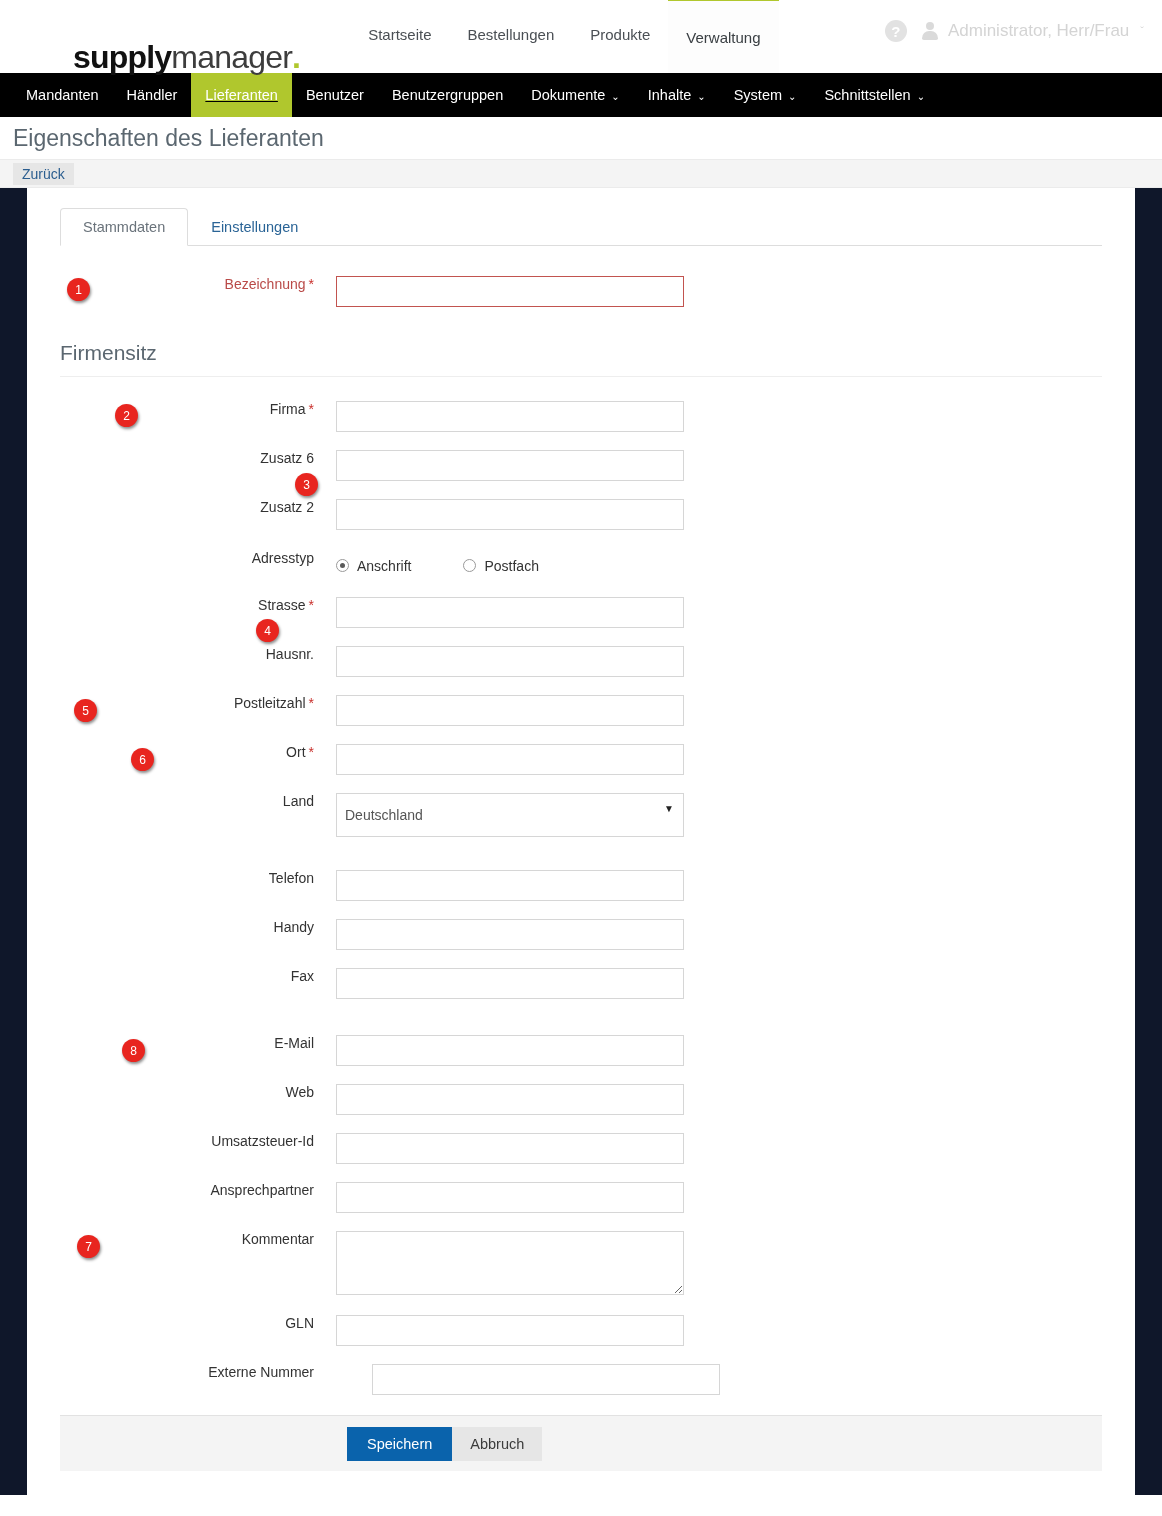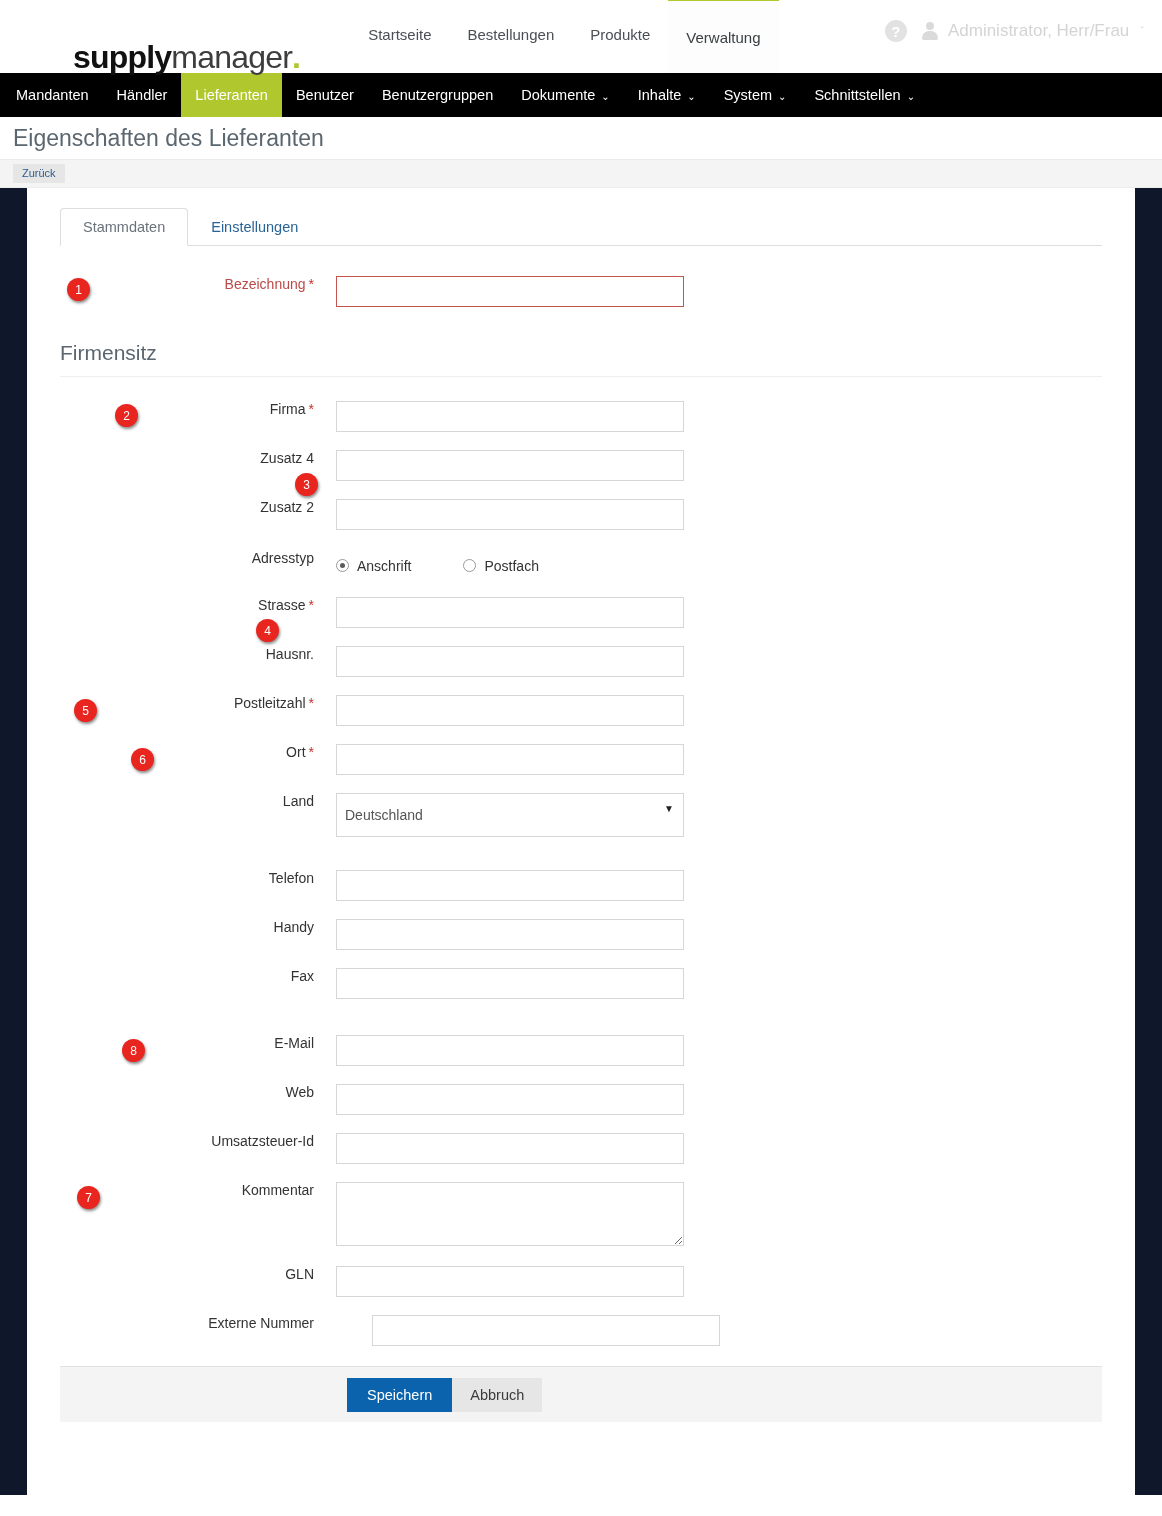--- a/index.html
+++ b/index.html
@@ -80,7 +80,8 @@
     height: 44px;
     display: flex;
     align-items: stretch;
-    padding-left: 2px;
+    padding-left: 12px;
+    text-decoration: underline;
   }
   .blacknav a {
     display: flex; align-items: center;

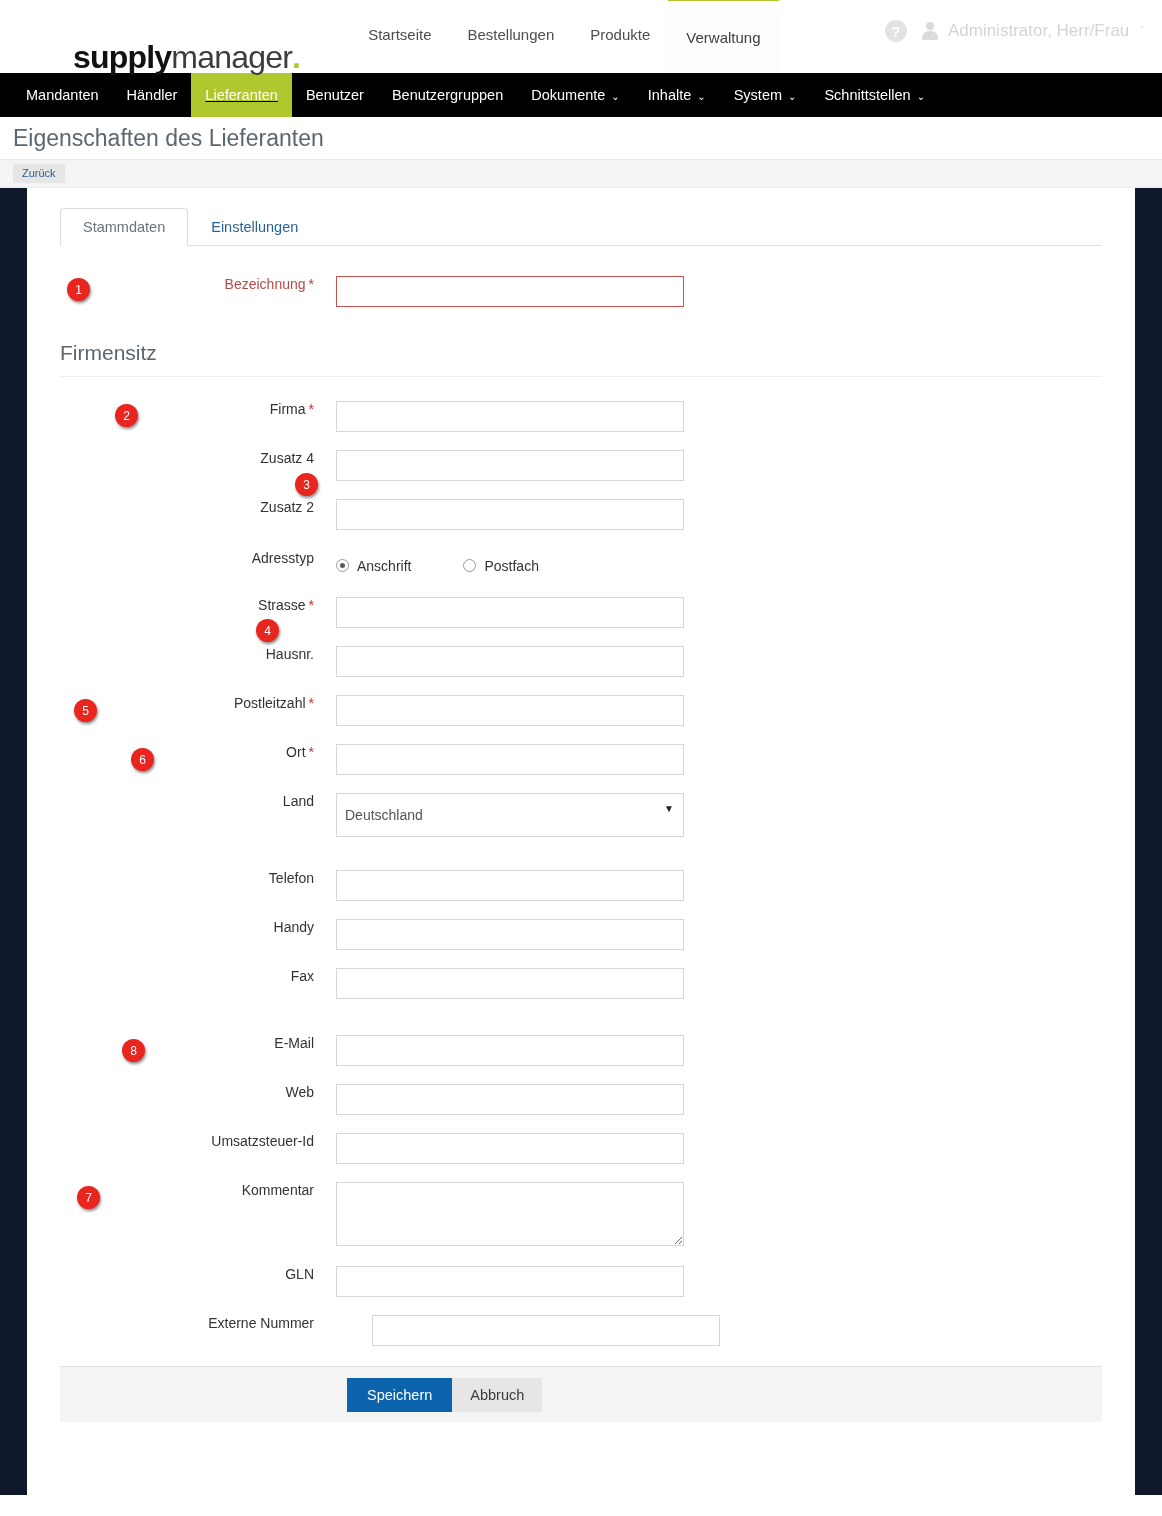--- a/index.html
+++ b/index.html
@@ -119,7 +119,7 @@
   .btn-back {
     background: #e6e6e6;
     border: none;
-    font-size: 11px;
+    font-size: 14px;
     color: #2a5d8f;
     padding: 4px 9px;
     cursor: pointer;

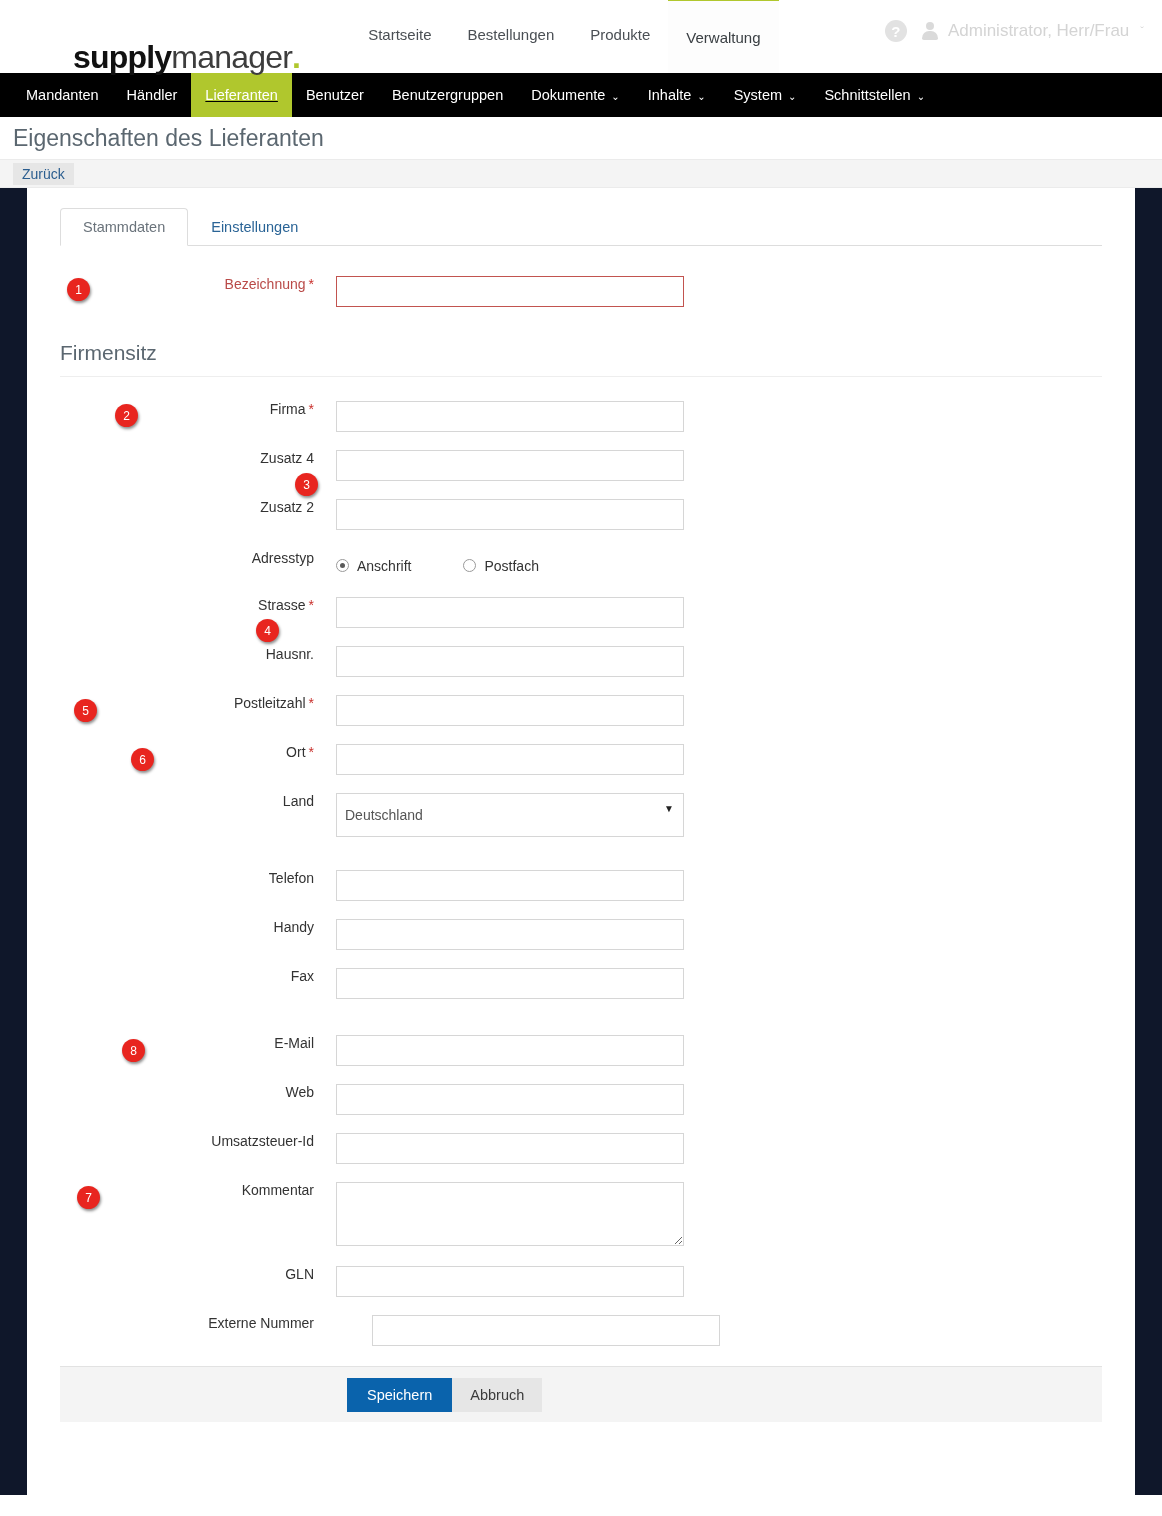--- a/index.html
+++ b/index.html
@@ -392,7 +392,7 @@
 
       <div class="row" style="margin-top:18px;">
         <div class="lbl">
-          <span>Zusatz 4</span>
+          <span>Zusatz 6</span>
         </div>
         <input type="text" value="" style="">
       </div>

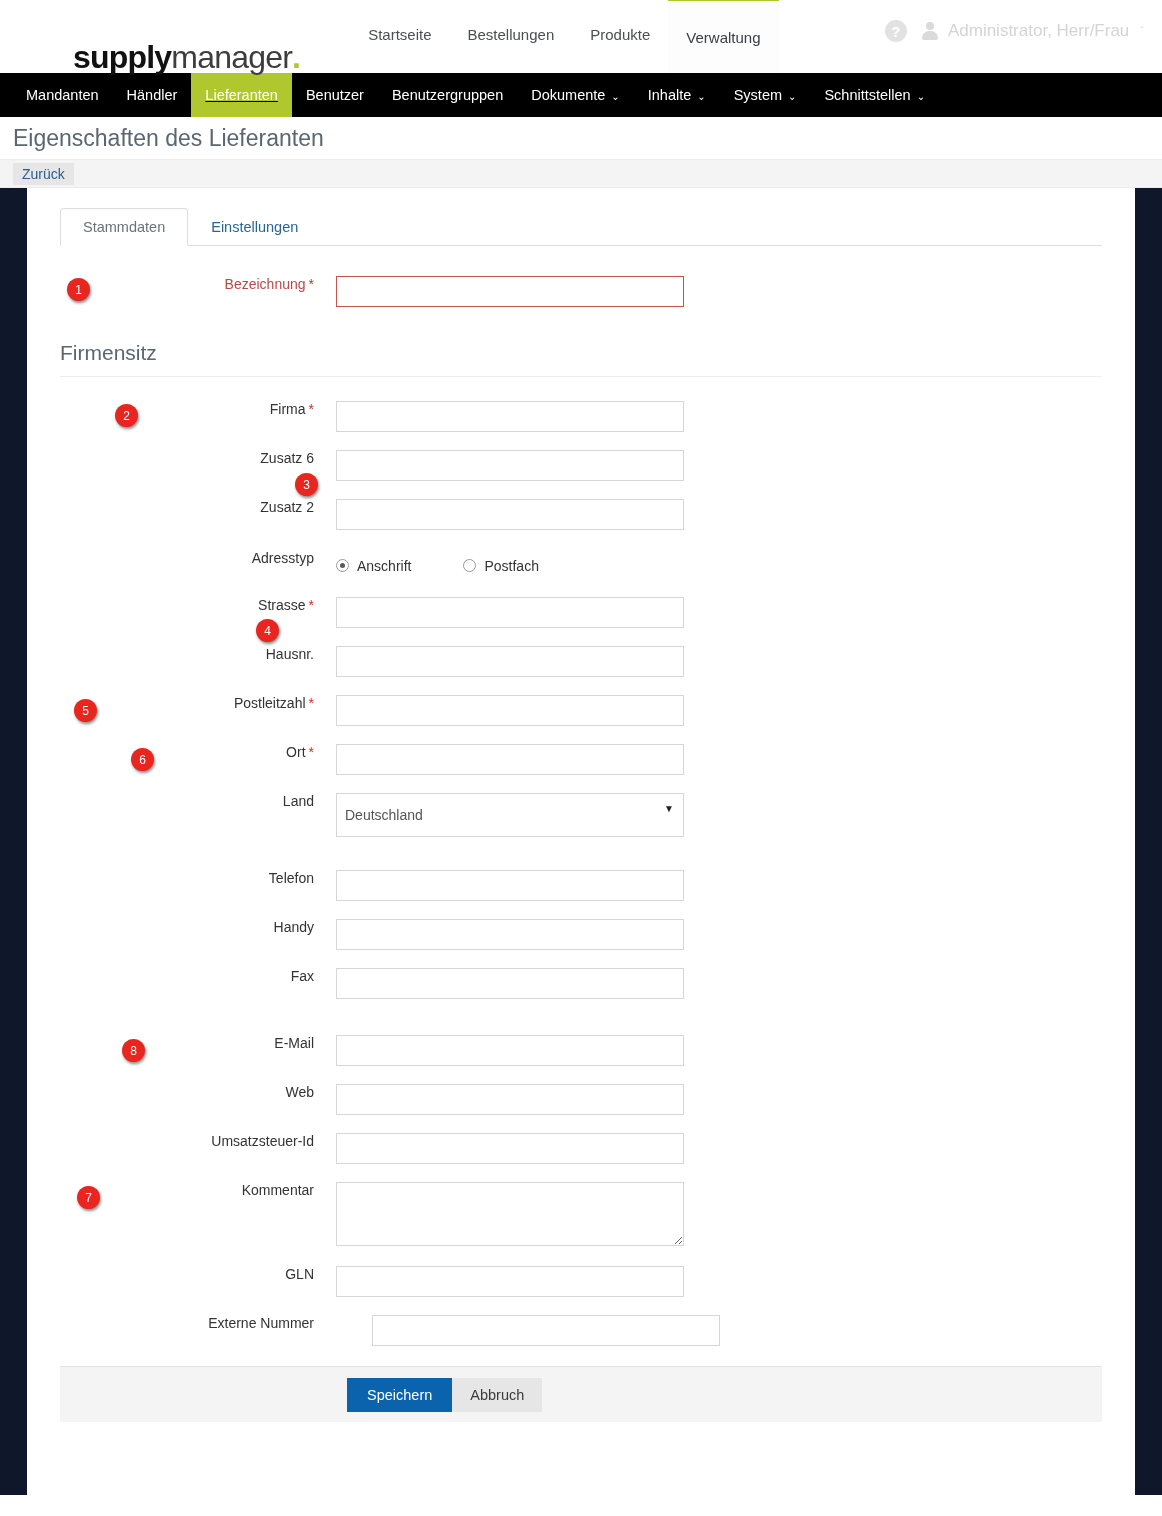--- a/index.html
+++ b/index.html
@@ -507,6 +507,12 @@
         <input type="text" value="" style="">
       </div>
 
+      <div class="row" style="margin-top:18px;">
+        <div class="lbl">
+          <span>Ansprechpartner</span>
+        </div>
+        <input type="text" value="" style="">
+      </div>
 
       <div class="row" style="margin-top:18px;">
         <div class="lbl">

